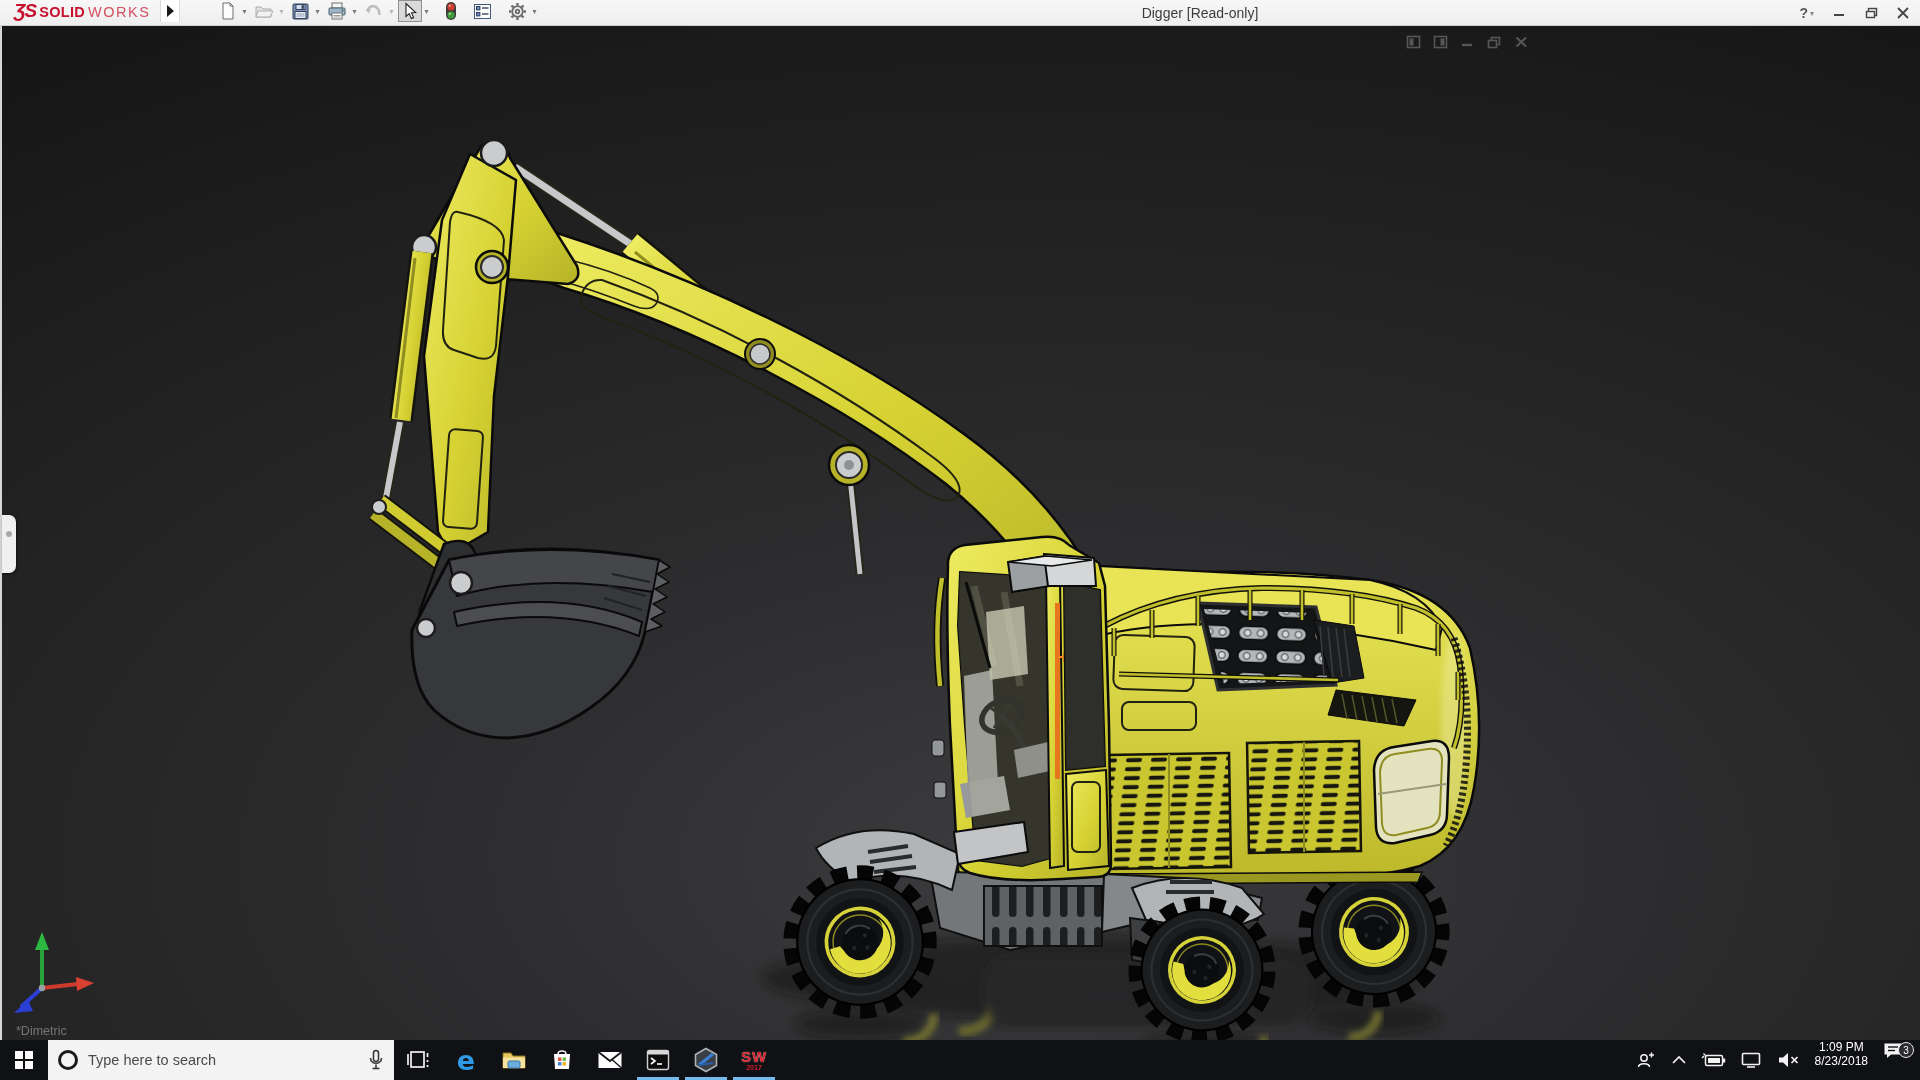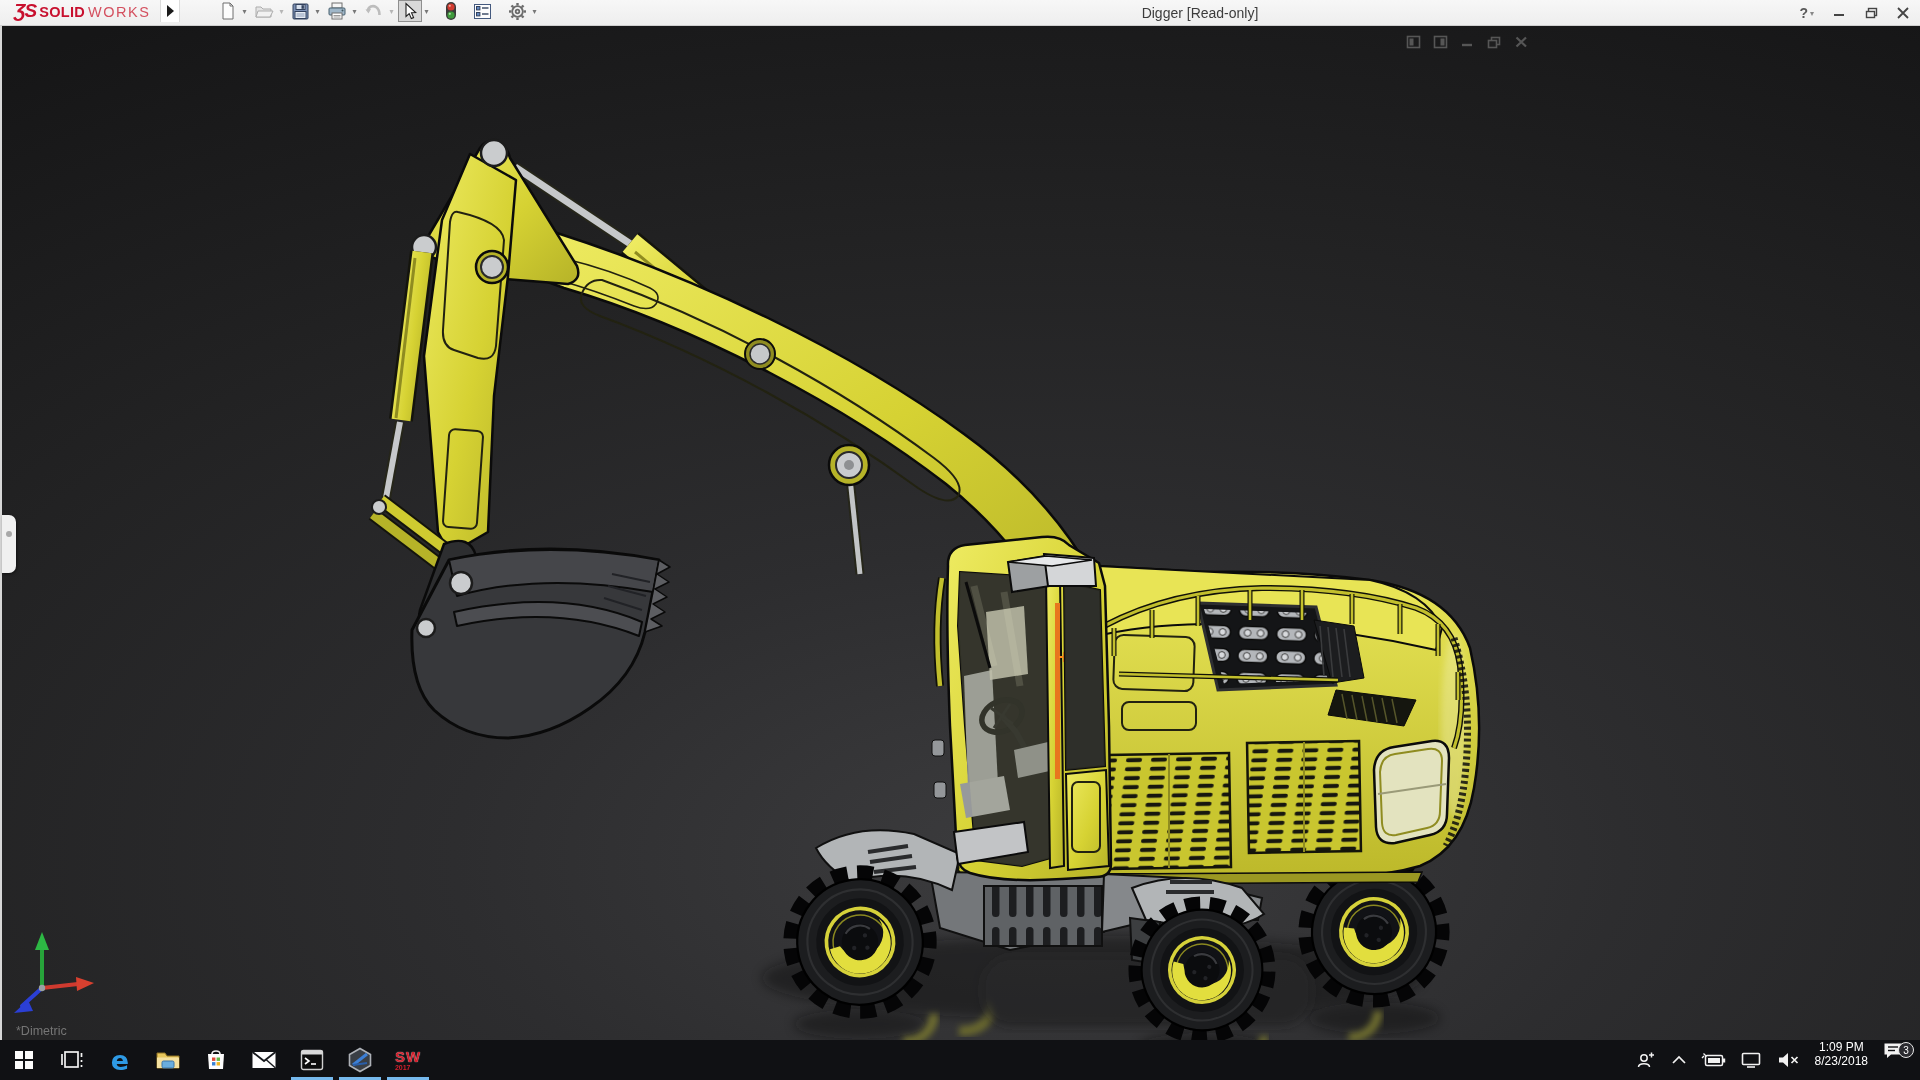--- a/index.html
+++ b/index.html
@@ -518,6 +518,16 @@
           <span></span>
         </div>
     </div>
+    <div class="search-box">
+      <span class="cortana-ring"></span>
+      <input class="search-input" type="text" placeholder="Type here to search" style="">
+      <svg width="16" height="22" viewBox="0 0 16 22">
+          <rect x="5.5" y="1.5" width="5" height="11" rx="2.5" fill="none" stroke="#3a3a3a" stroke-width="1.6"></rect>
+          <path d="M2.5 9 C2.5 16 13.5 16 13.5 9" fill="none" stroke="#3a3a3a" stroke-width="1.6"></path>
+          <line x1="8" y1="15.5" x2="8" y2="19" stroke="#3a3a3a" stroke-width="1.6"></line>
+          <line x1="4.5" y1="19.5" x2="11.5" y2="19.5" stroke="#3a3a3a" stroke-width="1.6"></line>
+        </svg>
+    </div>
     <div class="task-icons">
       <div class="task-btn">
         <svg width="24" height="22" viewBox="0 0 24 22">

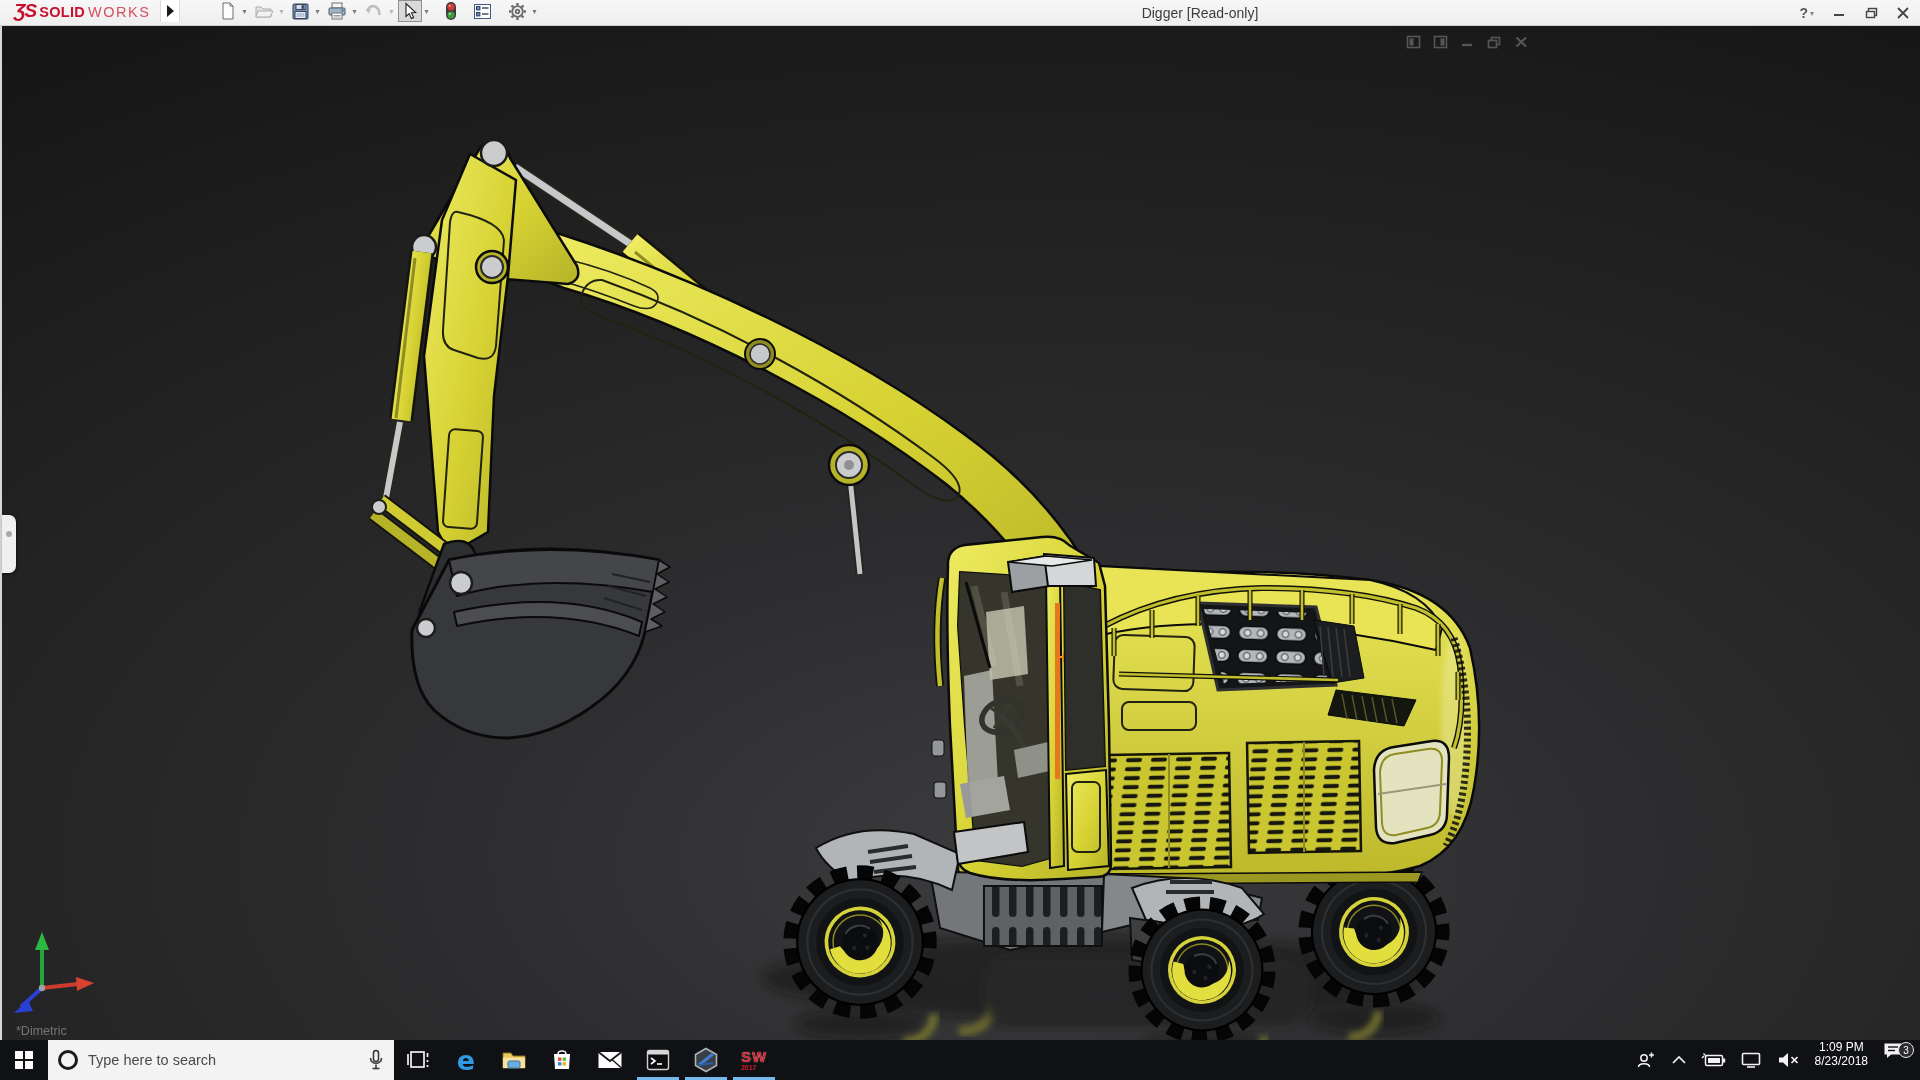--- a/index.html
+++ b/index.html
@@ -59,7 +59,7 @@
   .badge-wrap { position:relative; padding:0 14px 0 6px; display:flex; align-items:center; }
   .badge { position:absolute; right:6px; bottom:4px; width:16px; height:16px; border-radius:50%; background:#2b2b30; border:1px solid #e8e8e8; color:#fff; font-size:10px; display:flex; align-items:center; justify-content:center; }
   .edge-e { color:#2e9ae5; font-size:27px; font-weight:bold; font-family:"DejaVu Sans", sans-serif; line-height:1; }
-  .sw-task { display:flex; flex-direction:column; line-height:1; }
+  .sw-task { display:flex; flex-direction:column; align-items:center; line-height:1; }
   .sw-letters { color:#d41f2c; font-weight:bold; font-size:15px; letter-spacing:1px; text-shadow:0 0 1px #fff; }
   .sw-year { color:#d41f2c; font-size:7px; font-weight:bold; }
 </style>

